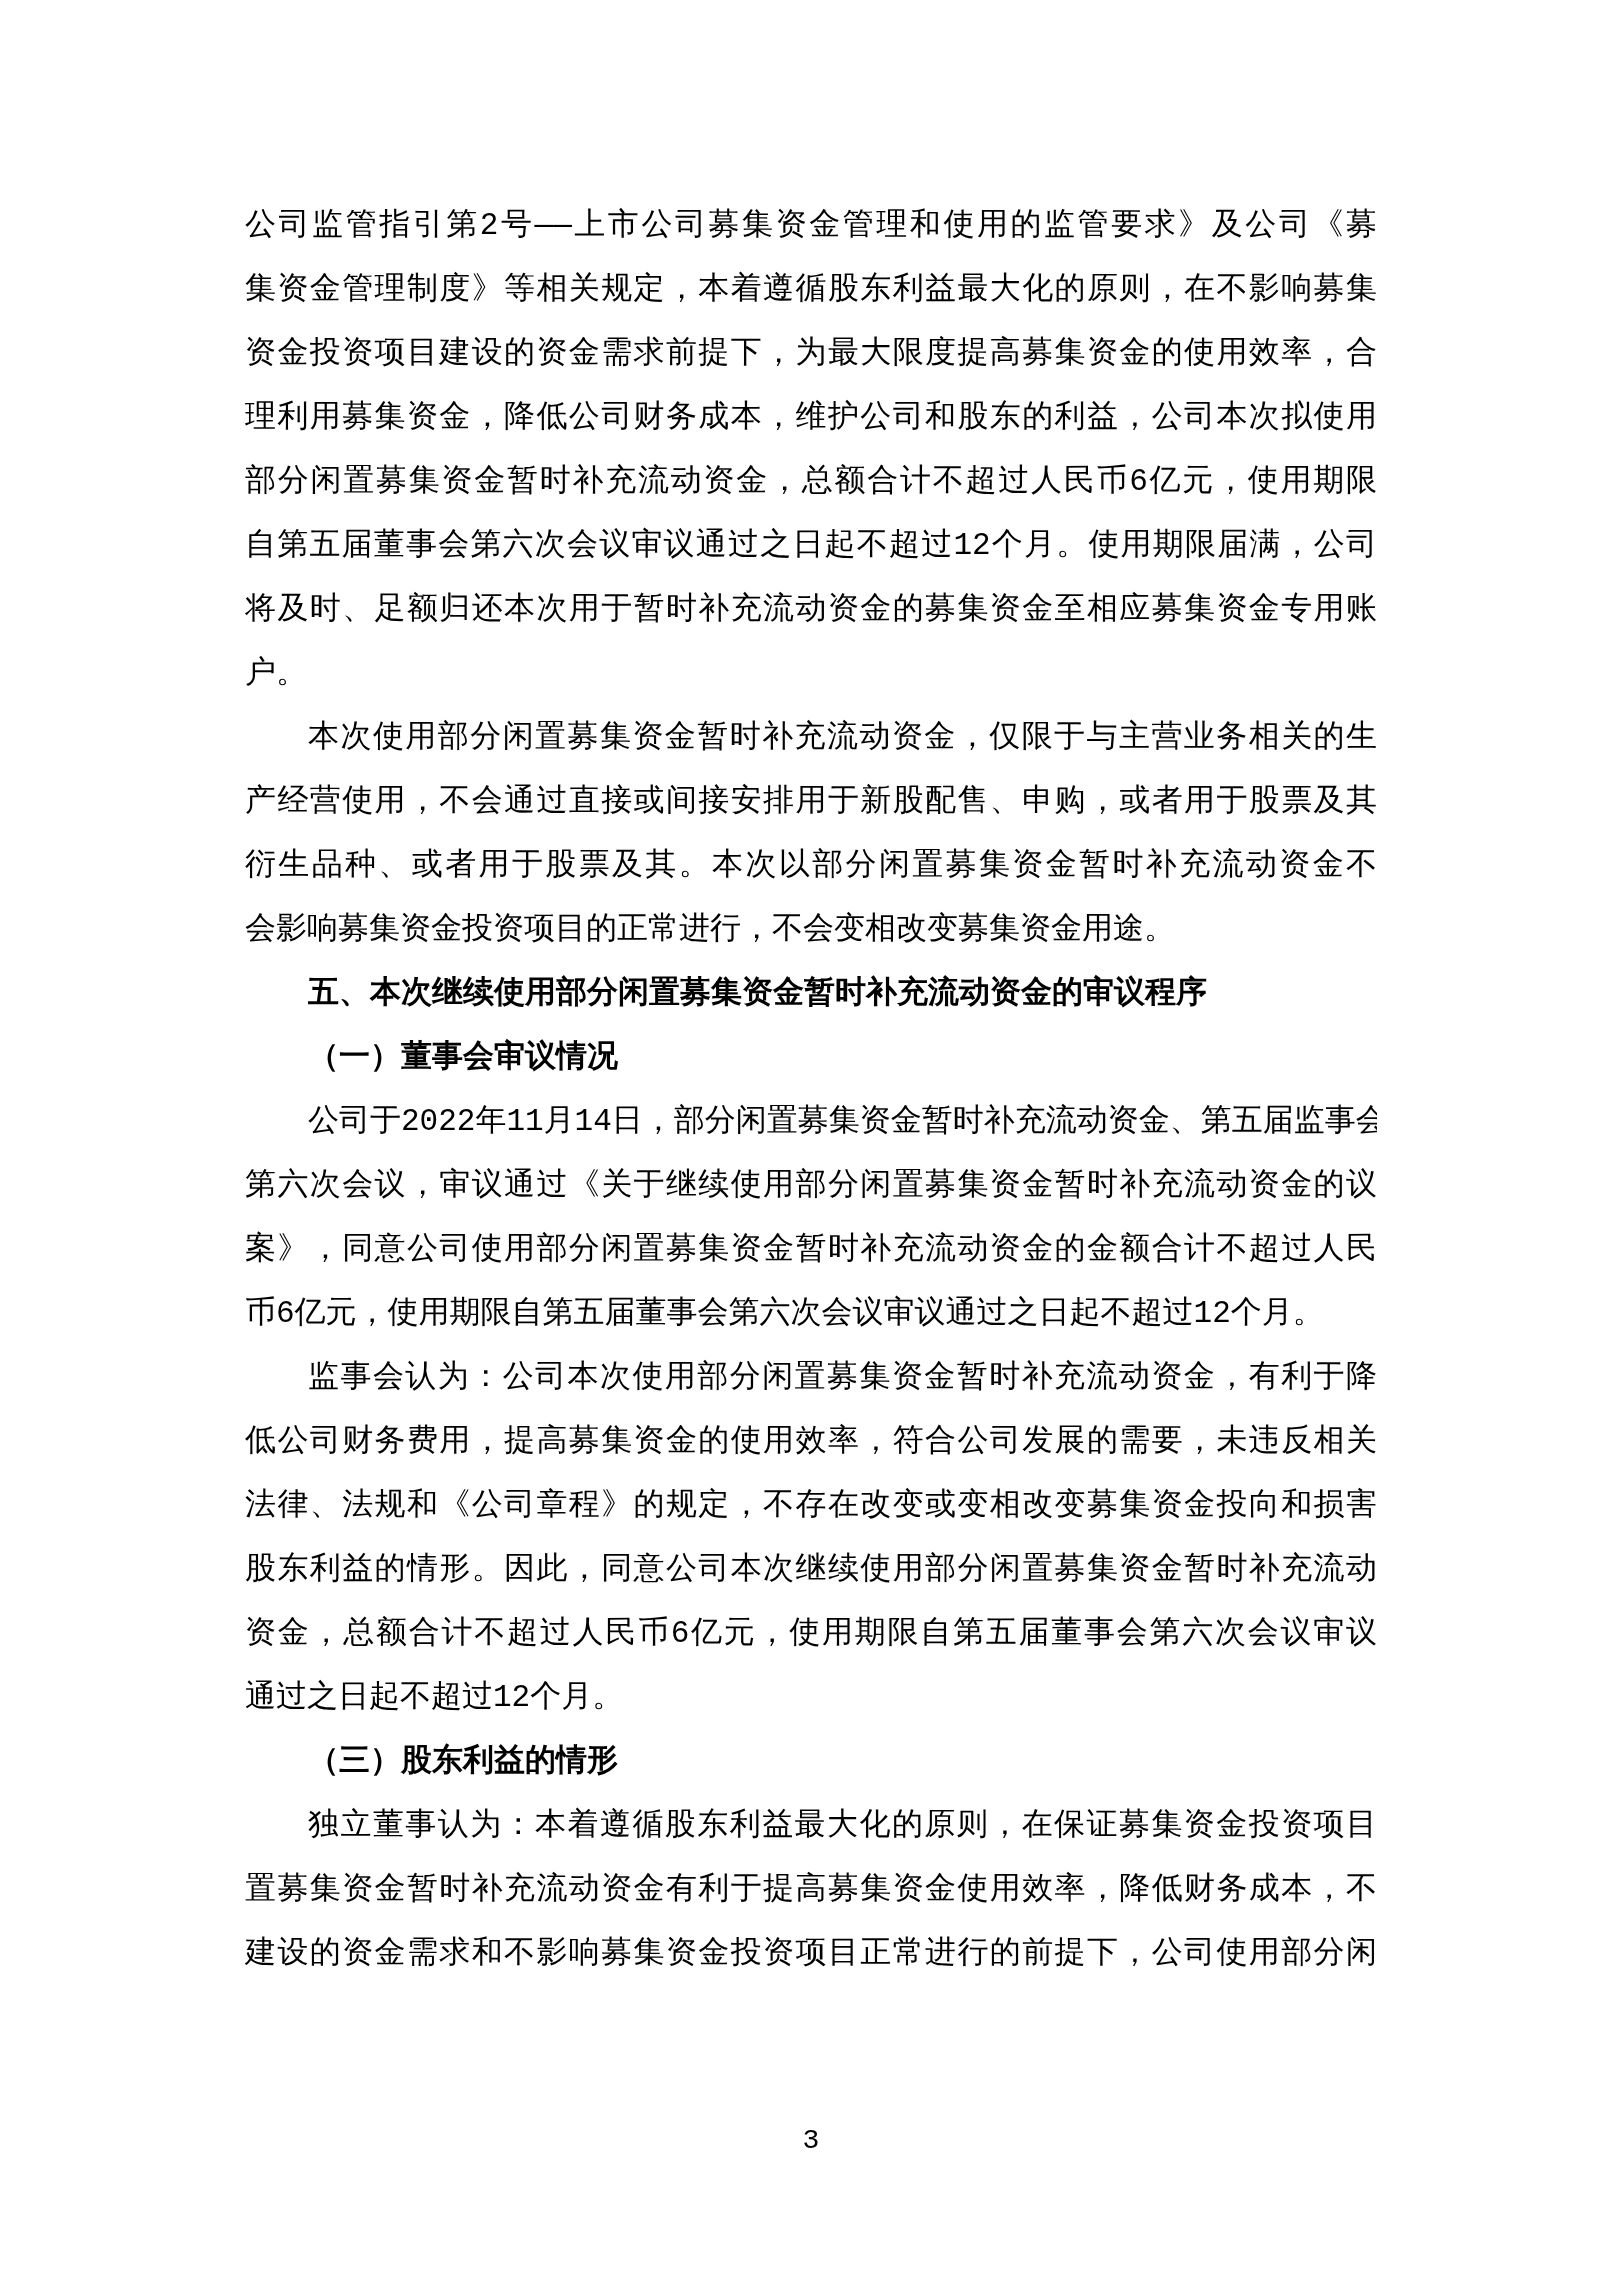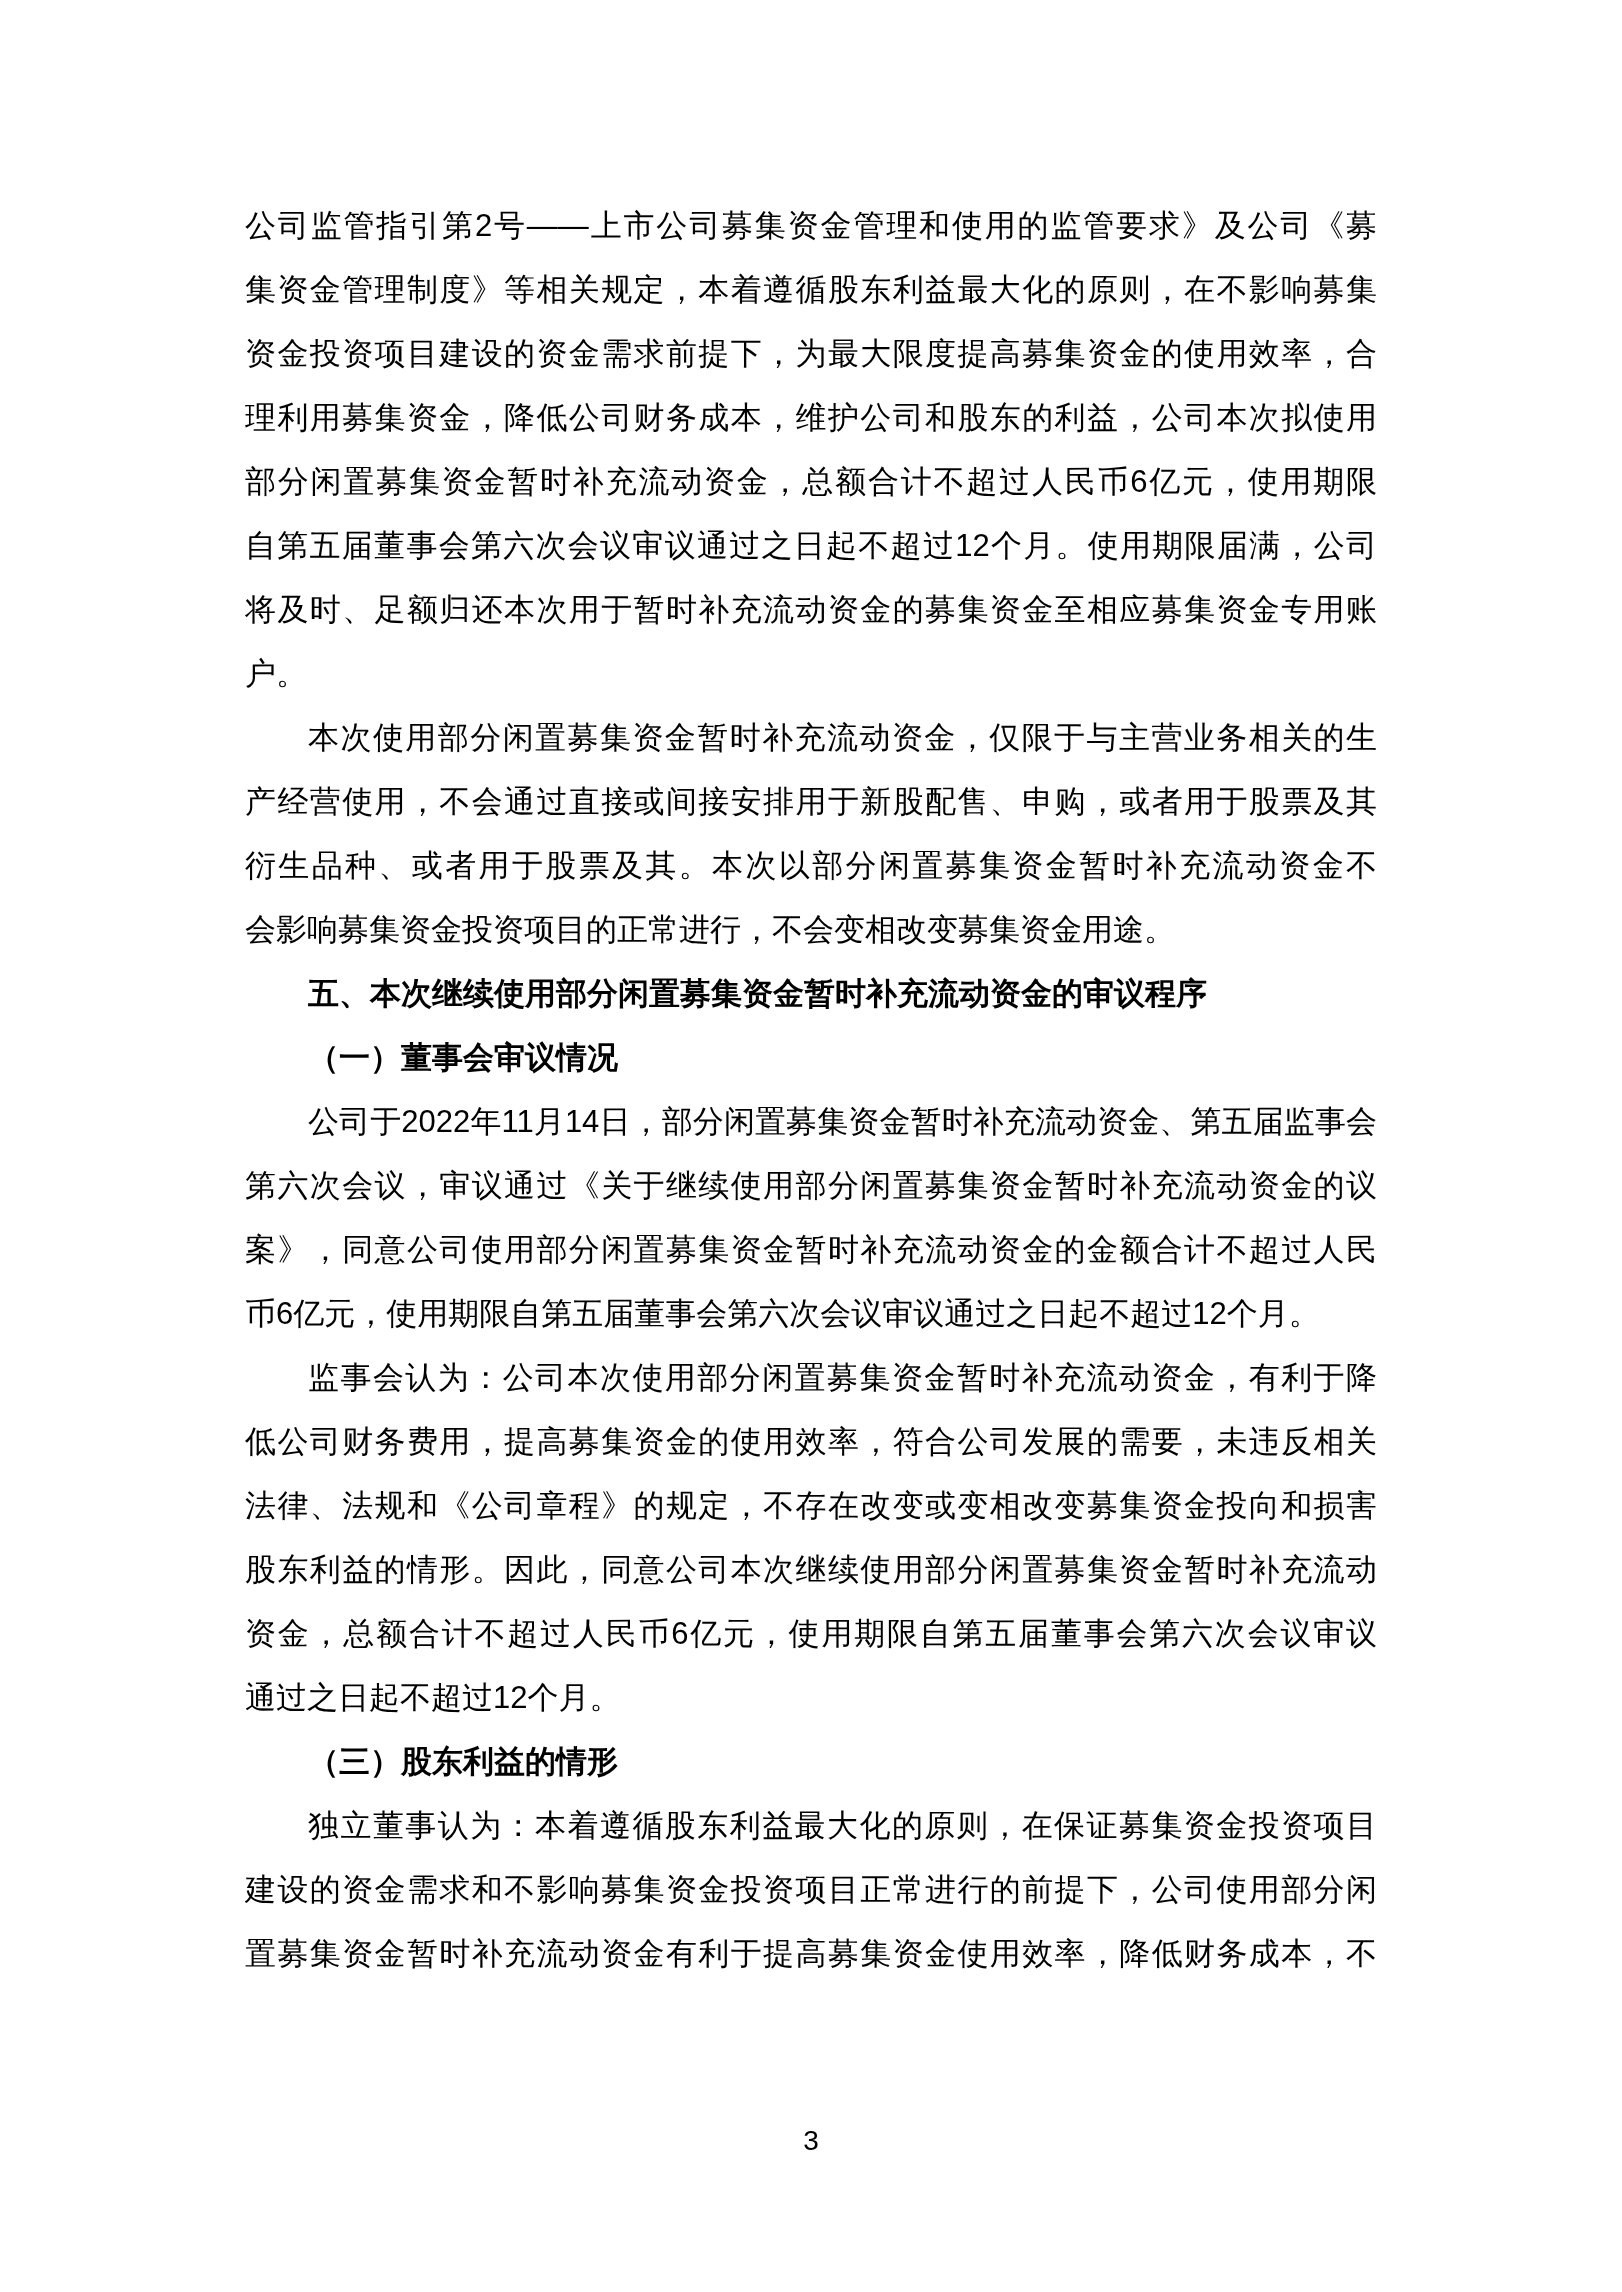--- a/index.html
+++ b/index.html
@@ -13,7 +13,7 @@
     height: 2293px;
     background: #ffffff;
     color: #000000;
-    font-family: Liberation Sans, sans-serif;
+    font-family: Liberation Mono, monospace;
     overflow: hidden;
   }
   .doc-body {

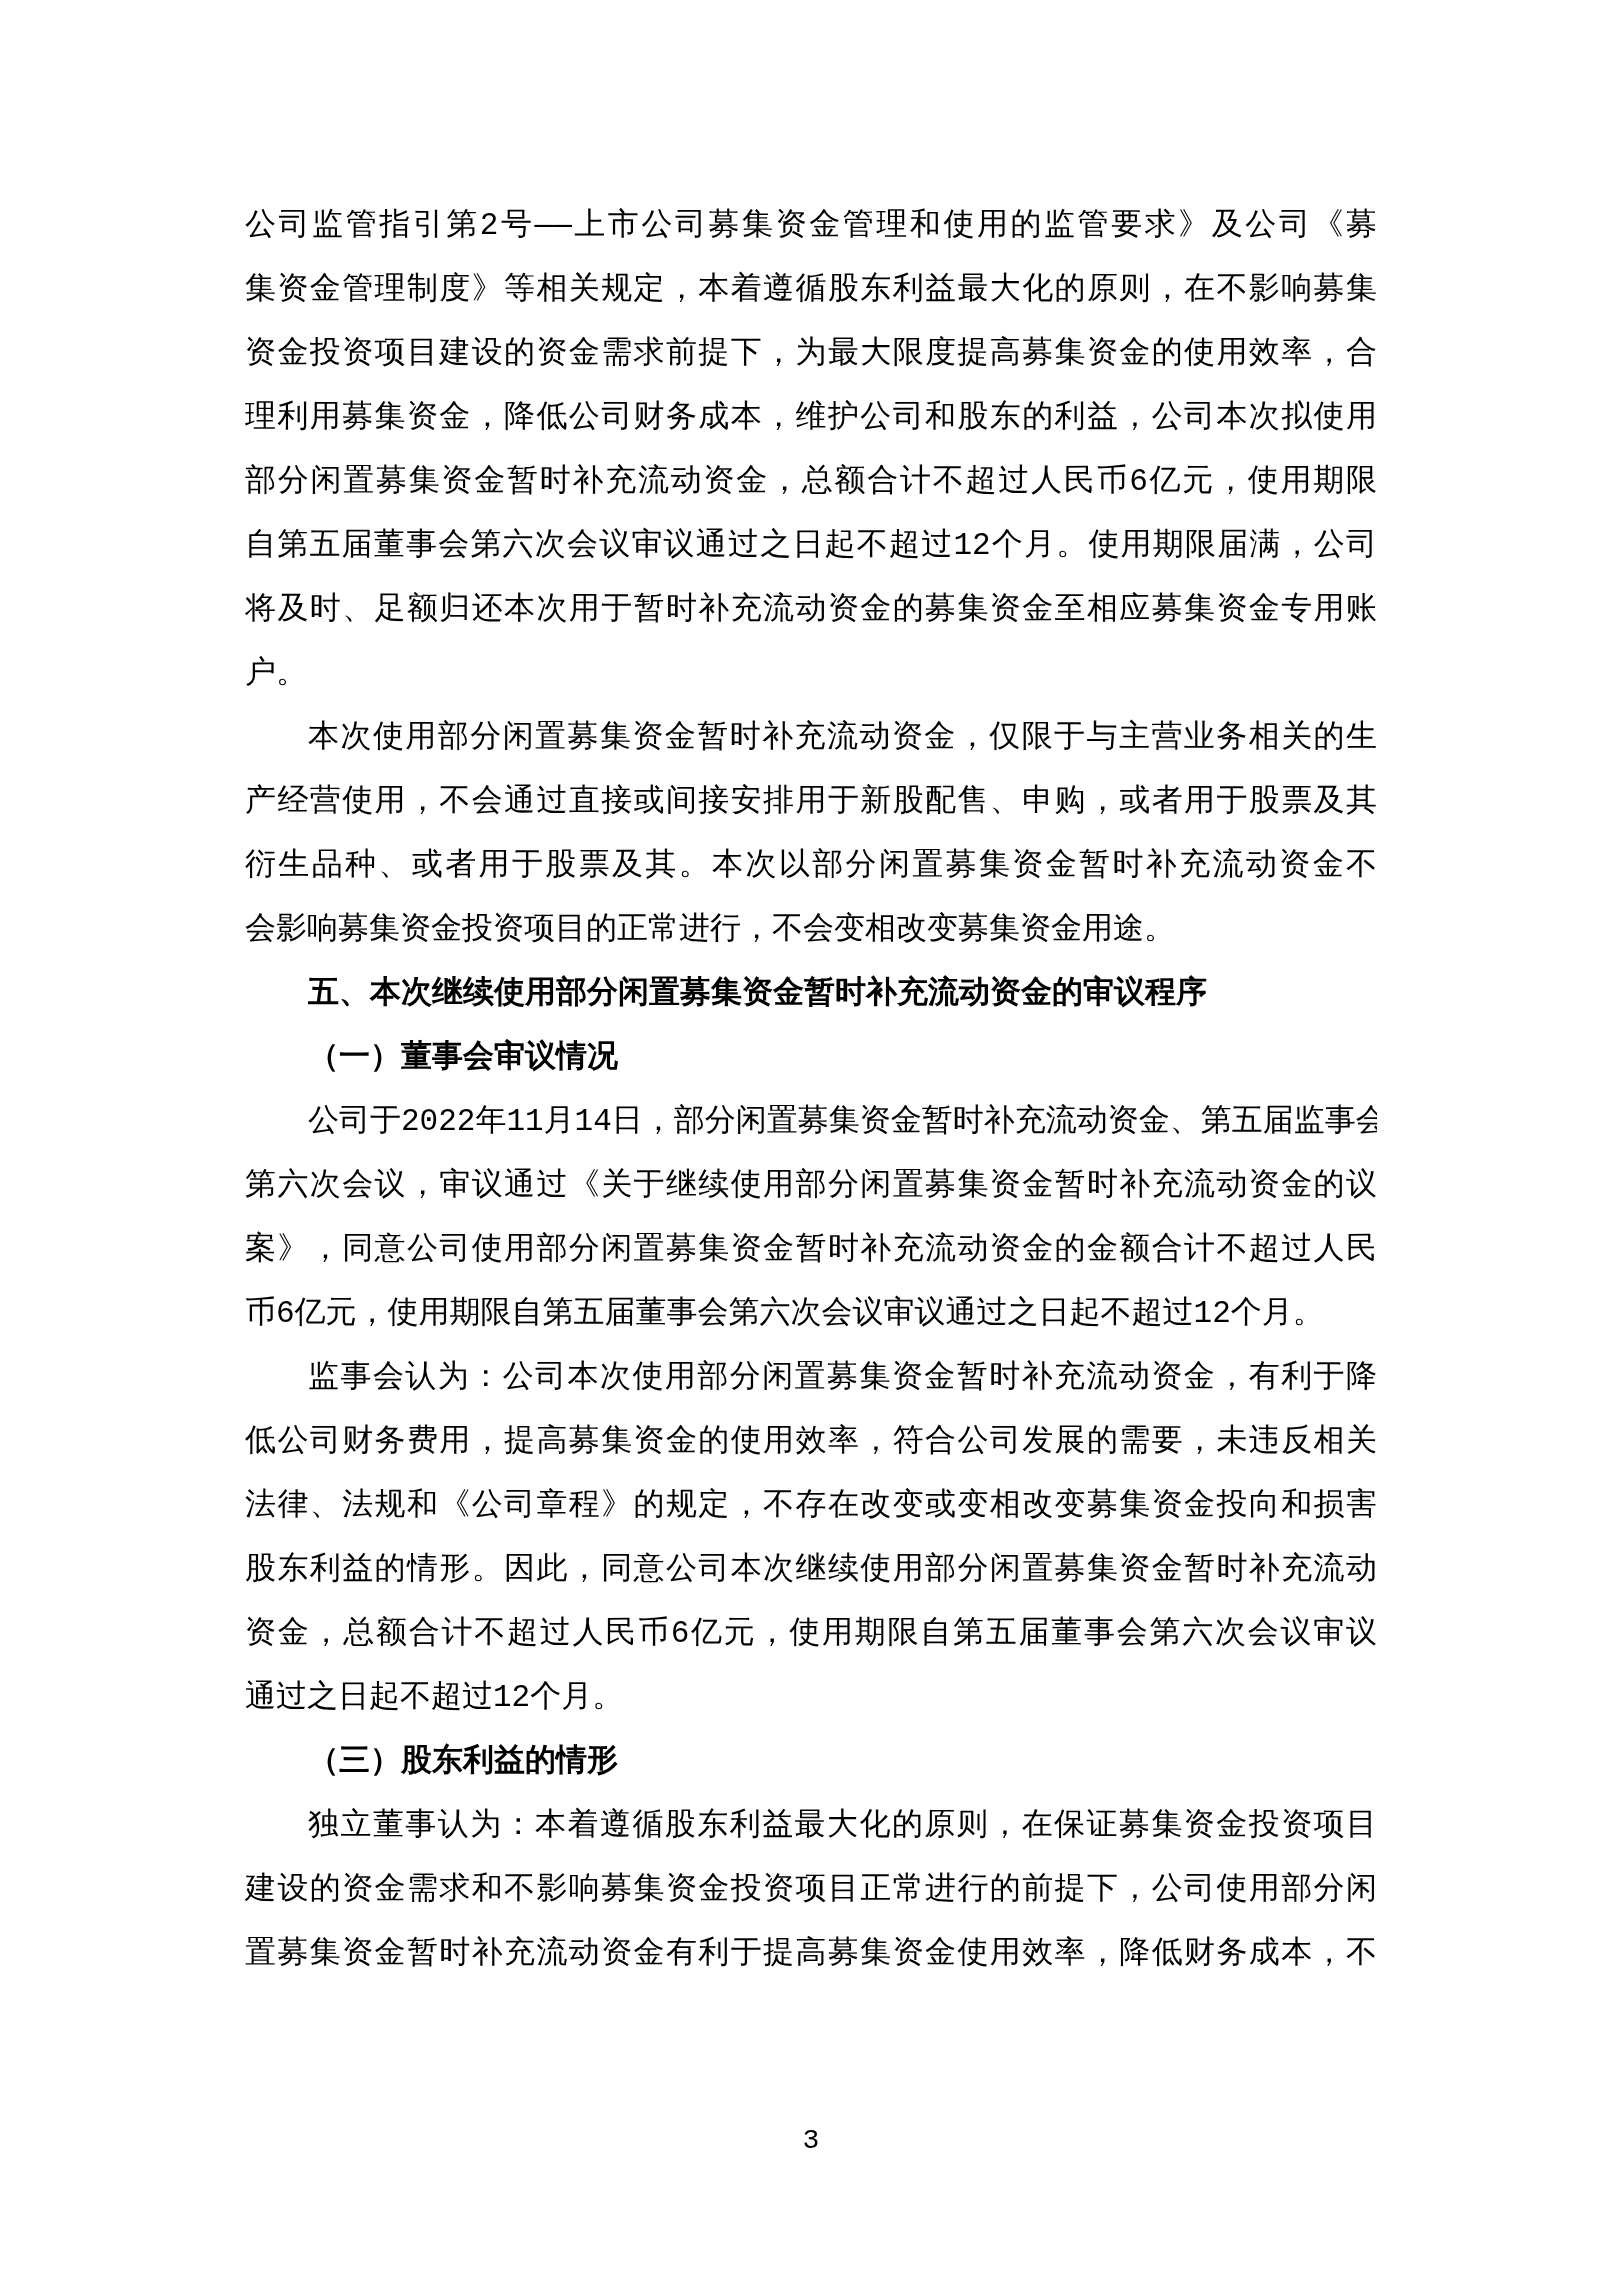--- a/index.html
+++ b/index.html
@@ -87,8 +87,8 @@
       <div class="line lastline">通过之日起不超过12个月。</div>
       <div class="line heading indent">（三）股东利益的情形</div>
       <div class="line indent">独立董事认为：本着遵循股东利益最大化的原则，在保证募集资金投资项目</div>
+      <div class="line">置募集资金暂时补充流动资金有利于提高募集资金使用效率，降低财务成本，不</div>
       <div class="line">建设的资金需求和不影响募集资金投资项目正常进行的前提下，公司使用部分闲</div>
-      <div class="line">置募集资金暂时补充流动资金有利于提高募集资金使用效率，降低财务成本，不</div>
     </div>
   <div class="page-number">3</div>
 </div>

